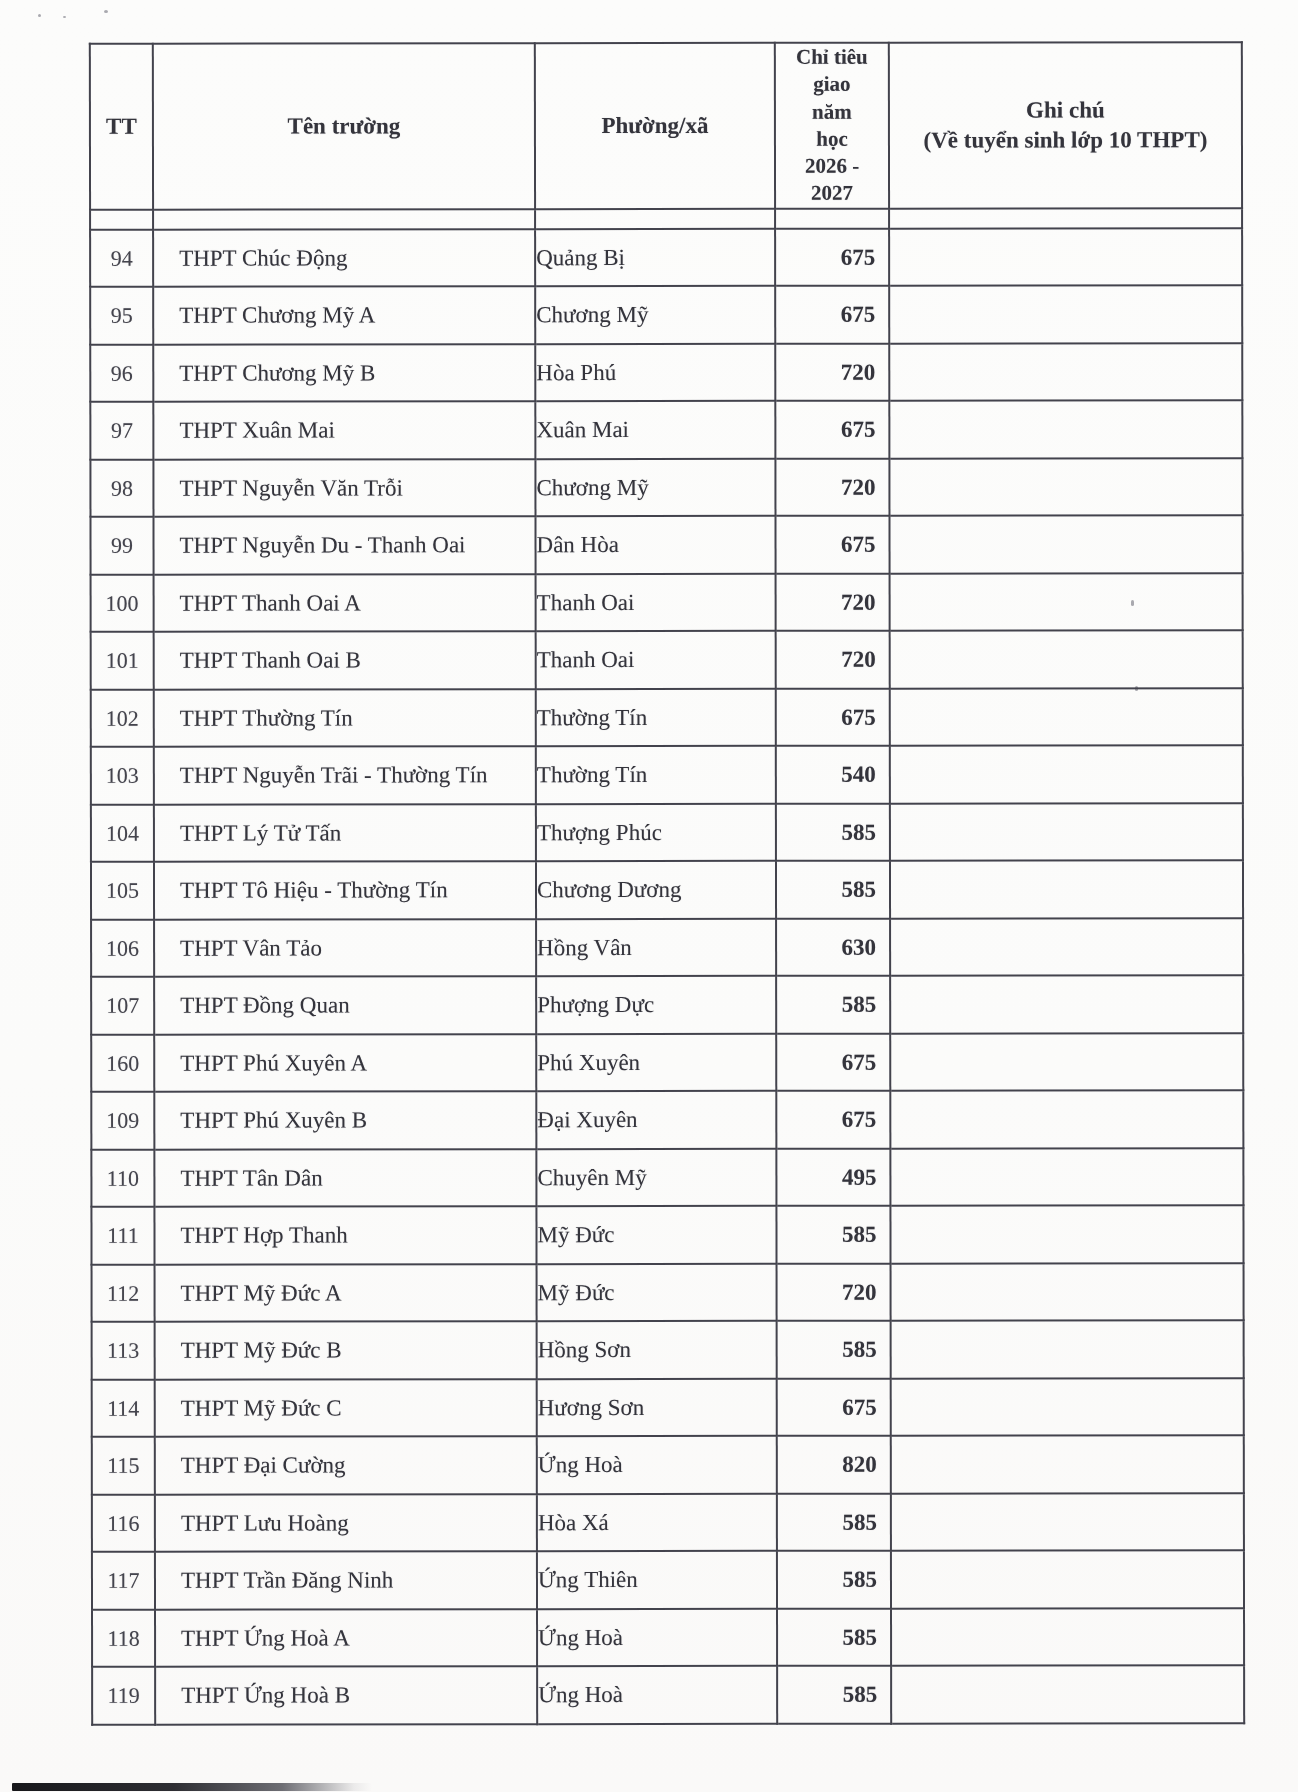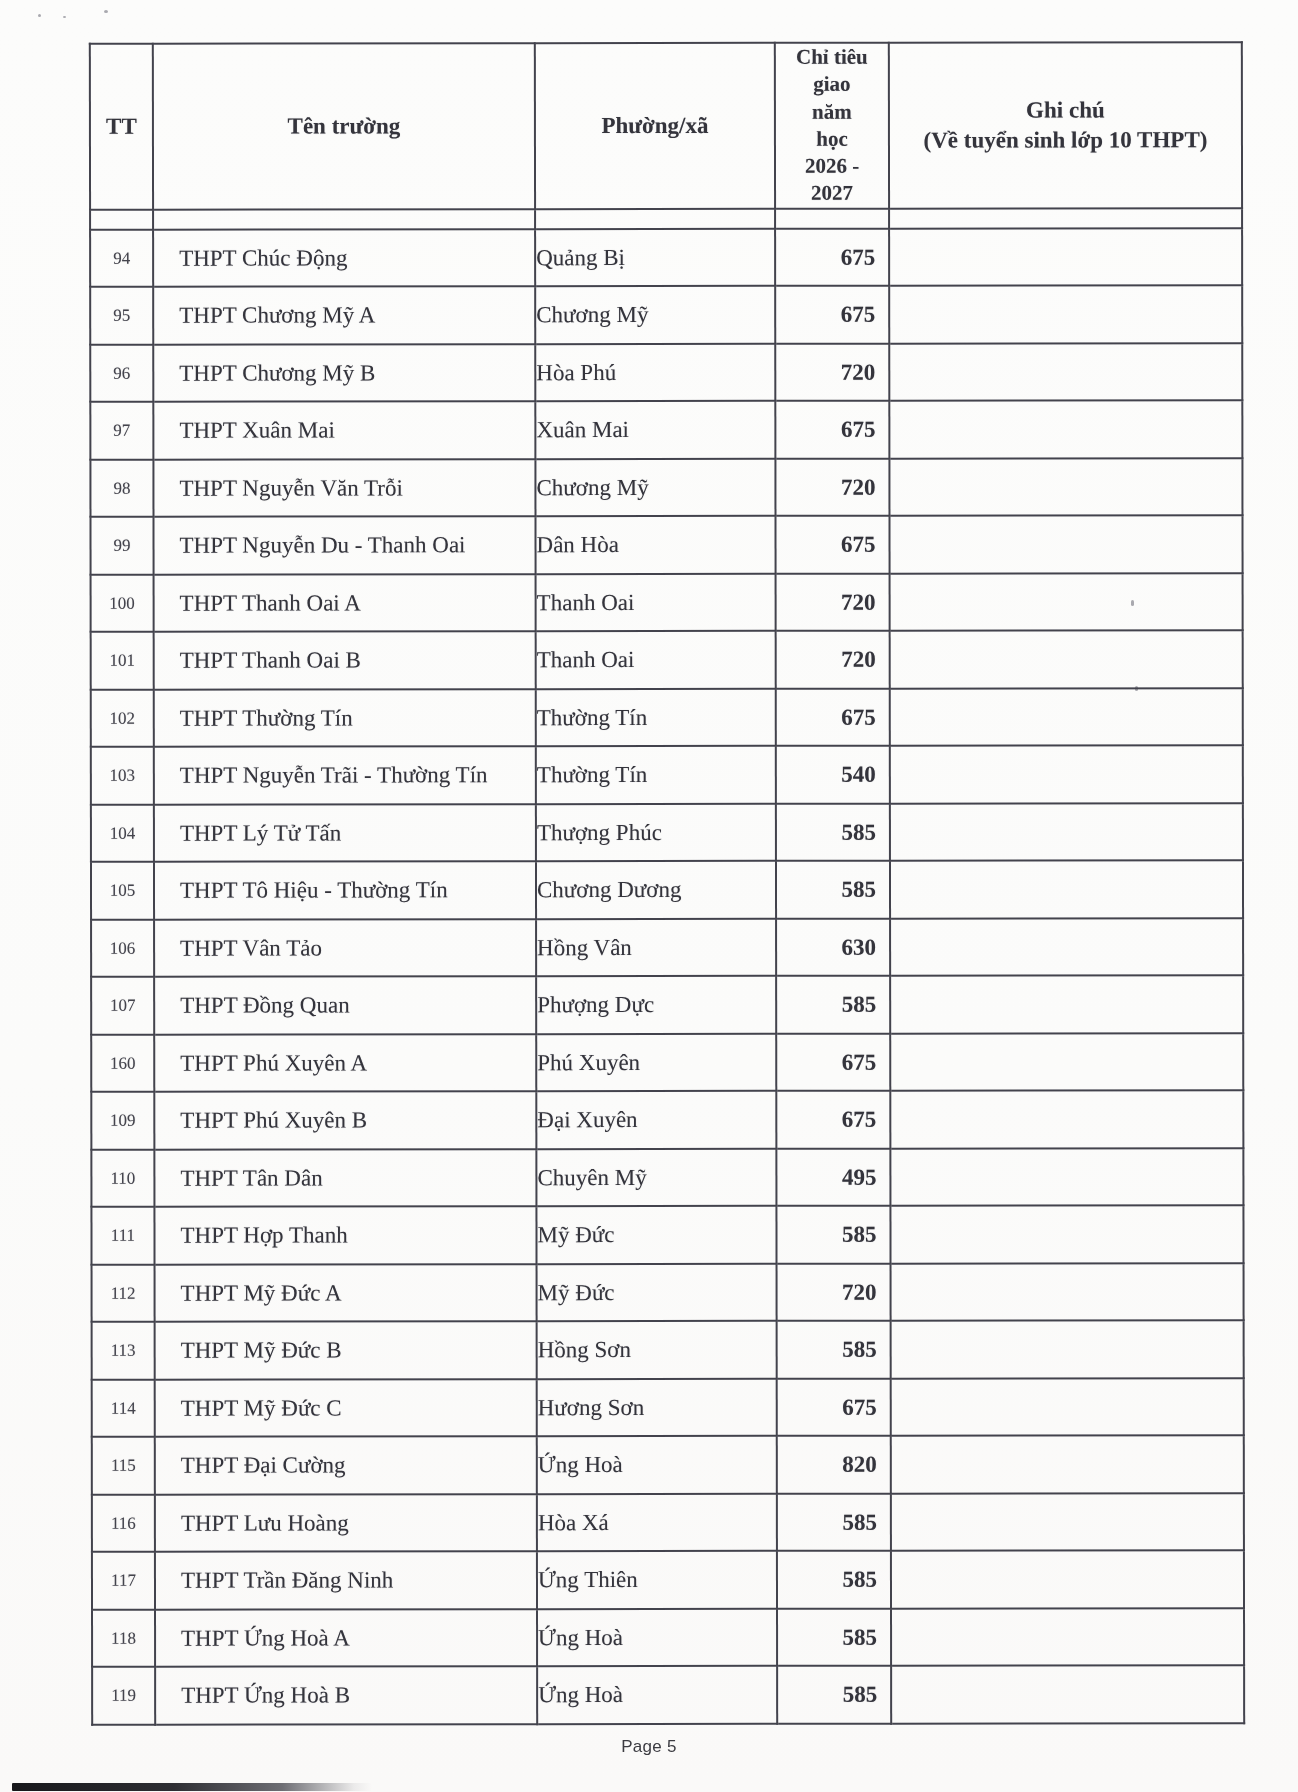--- a/index.html
+++ b/index.html
@@ -69,7 +69,7 @@
   .col-note  { width: 353px; }
   td.col-tt {
     text-align: center;
-    font-size: 17px;
+    font-size: 22px;
     vertical-align: middle;
     color: #44444d;
   }

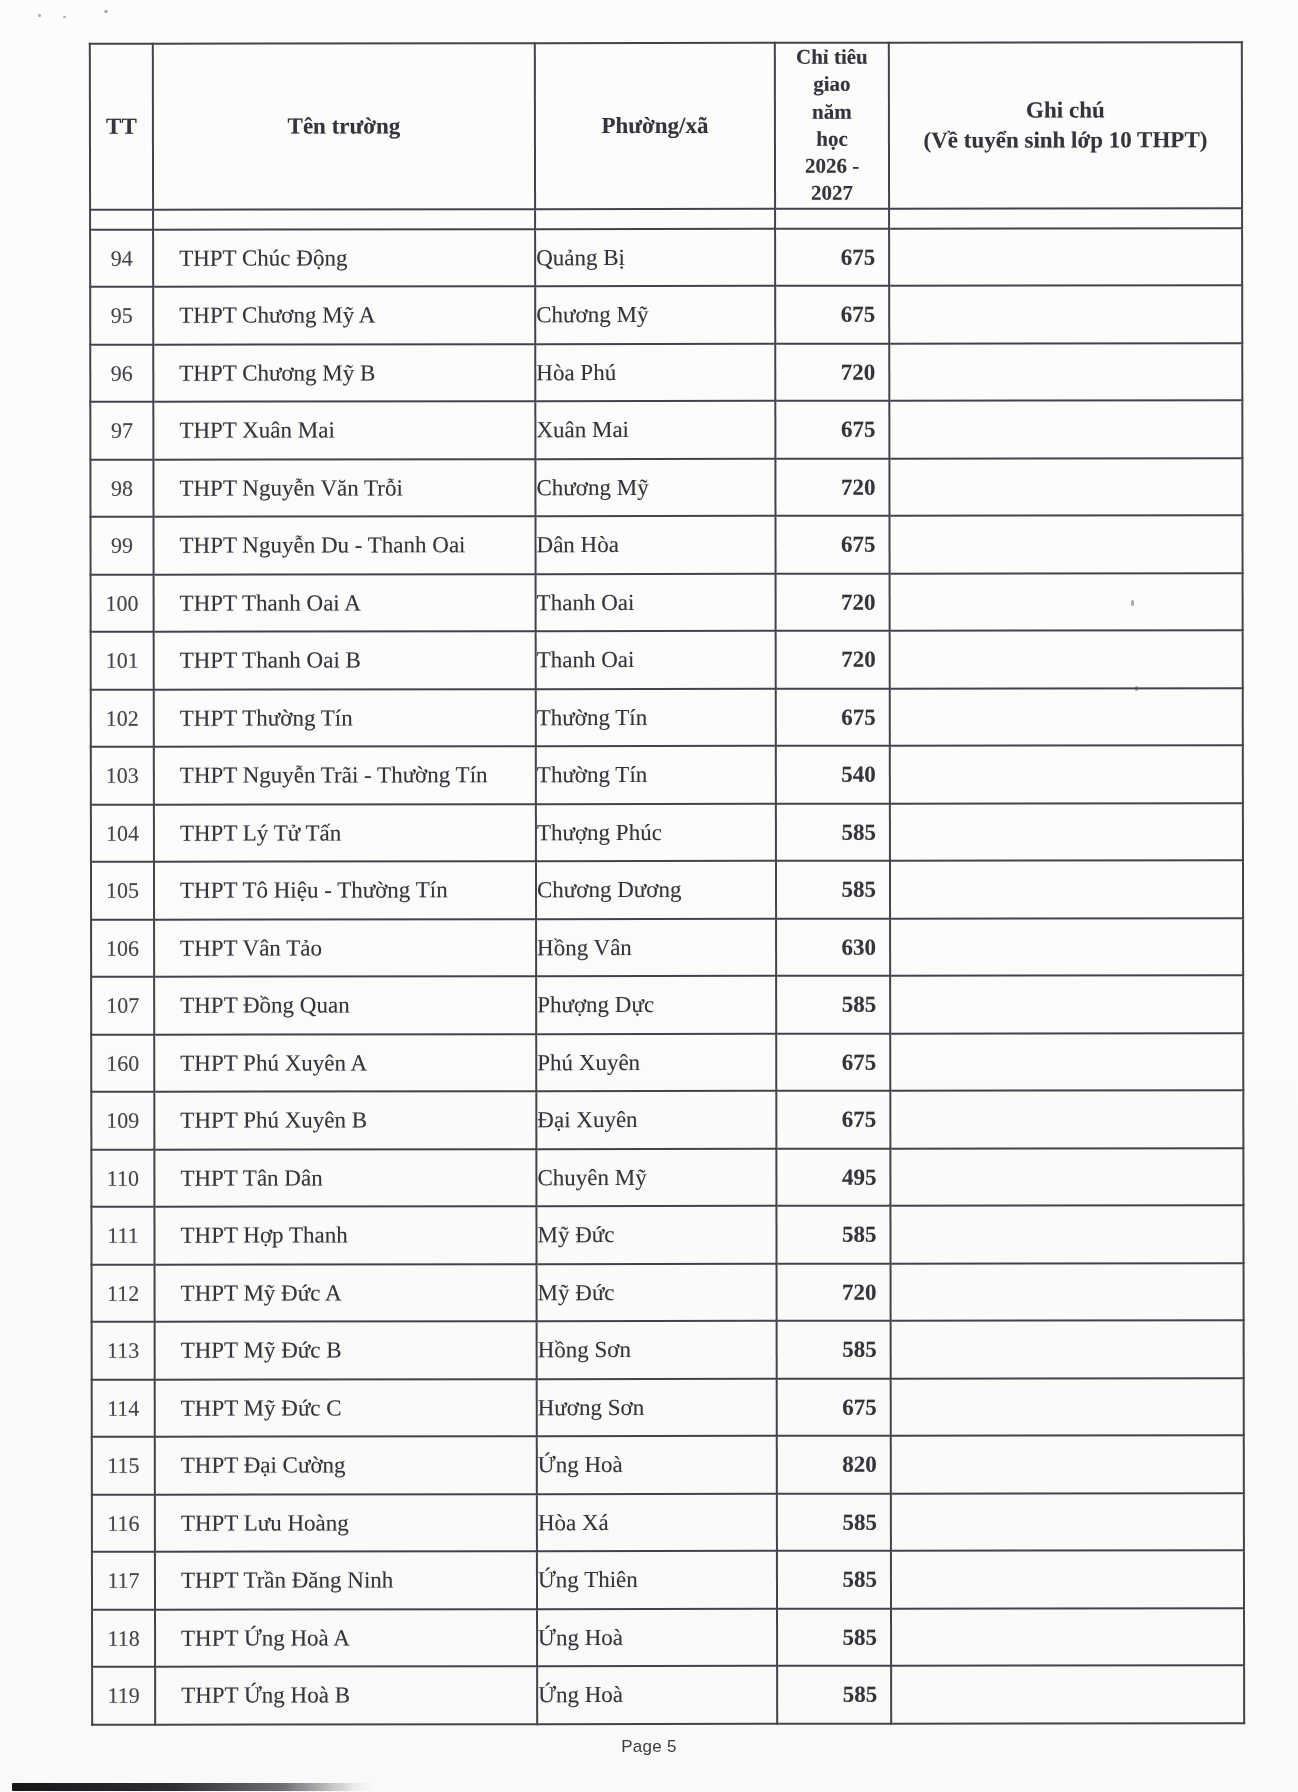--- a/index.html
+++ b/index.html
@@ -355,7 +355,6 @@
   </tbody>
   </table>
 
-  <div class="footer">Page 5</div>
 </div>
 
 </body></html>

